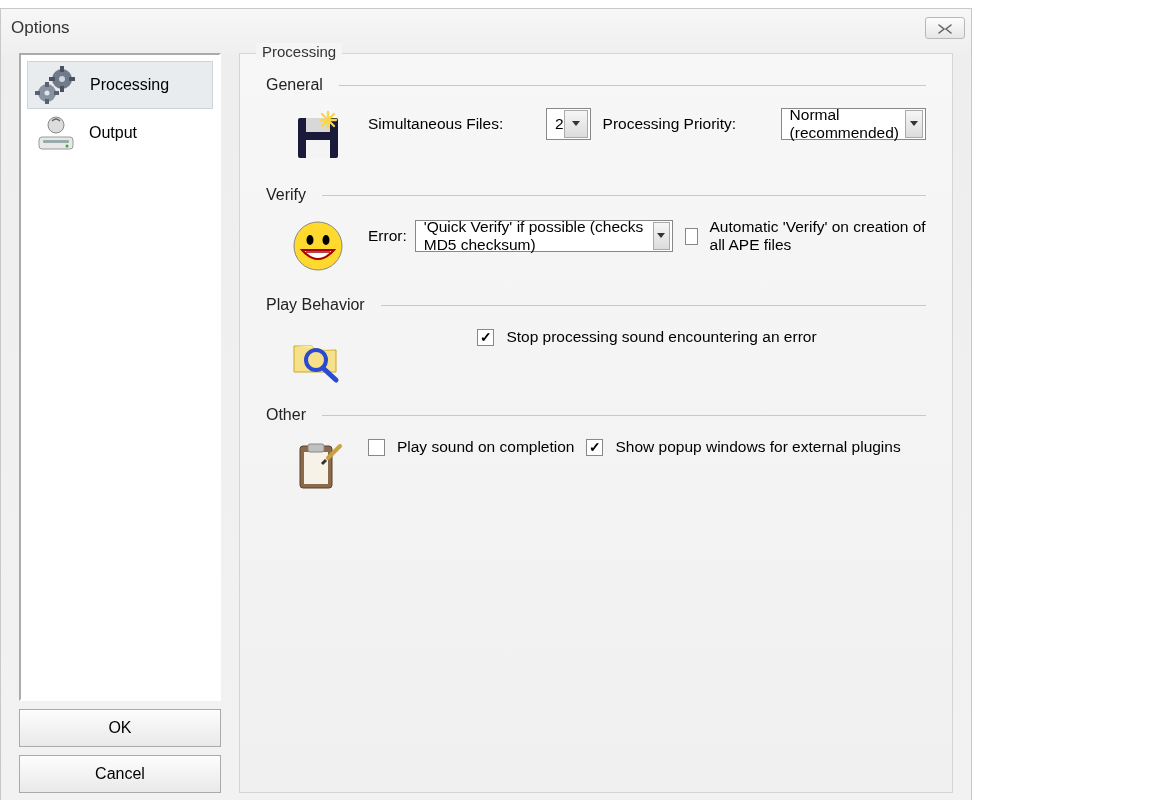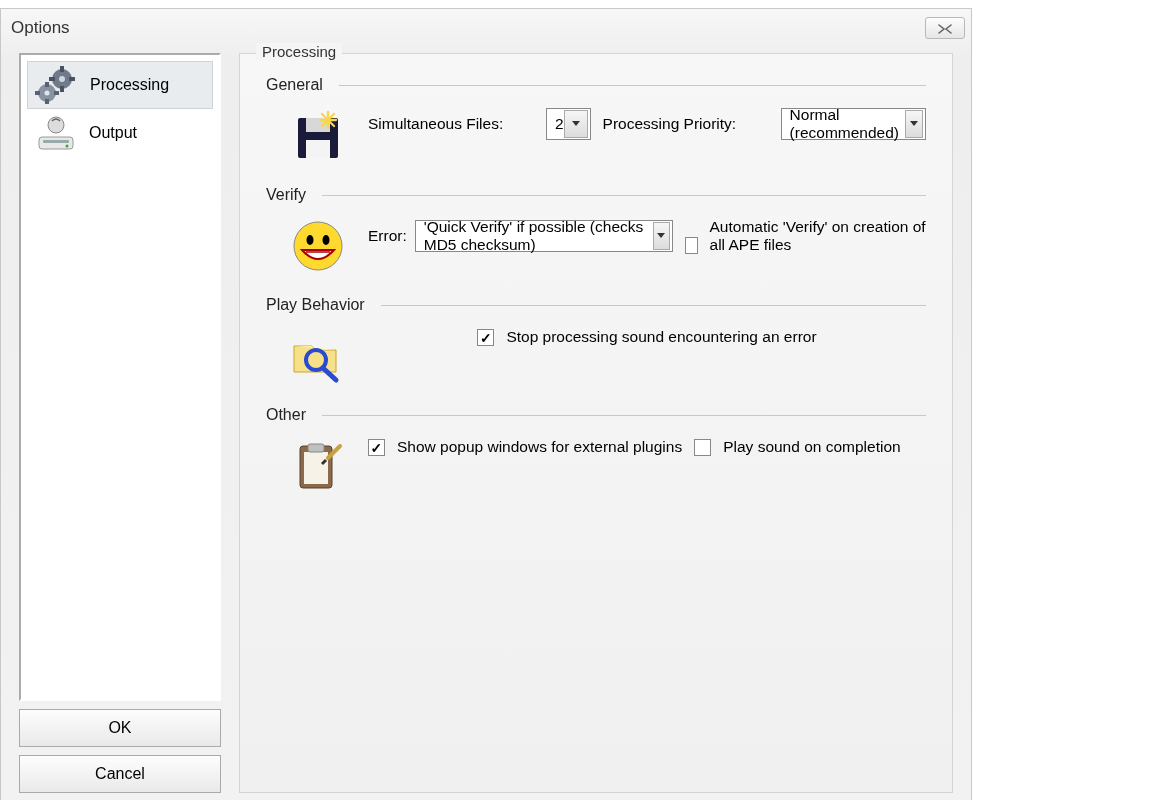--- a/index.html
+++ b/index.html
@@ -131,7 +131,7 @@
     display:flex;align-items:center;justify-content:center;
   }
   .dd-btn svg{width:10px;height:8px;}
-  .checkbox-row { display:flex; align-items:flex-end; gap:12px; font-size:15.5px;}
+  .checkbox-row { display:flex; align-items:center; gap:12px; font-size:15.5px;}
   .chk {
     width:17px;height:17px;
     border:1px solid #888;

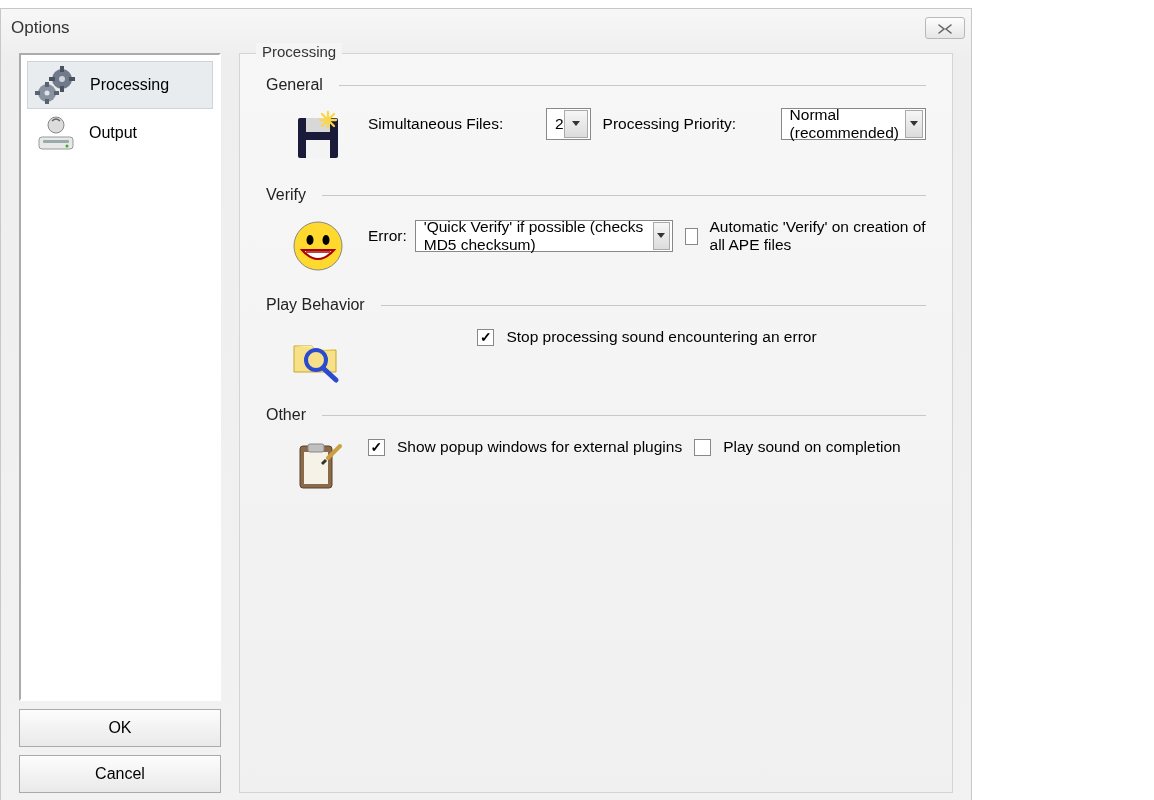--- a/index.html
+++ b/index.html
@@ -324,12 +324,12 @@
           </span>
           <div class="fields">
             <div class="checkbox-row">
+              <span class="chk"></span>
+              <span>Play sound on completion</span>
+            </div>
+            <div class="checkbox-row">
               <span class="chk checked"></span>
               <span>Show popup windows for external plugins</span>
-            </div>
-            <div class="checkbox-row">
-              <span class="chk"></span>
-              <span>Play sound on completion</span>
             </div>
           </div>
         </div>

